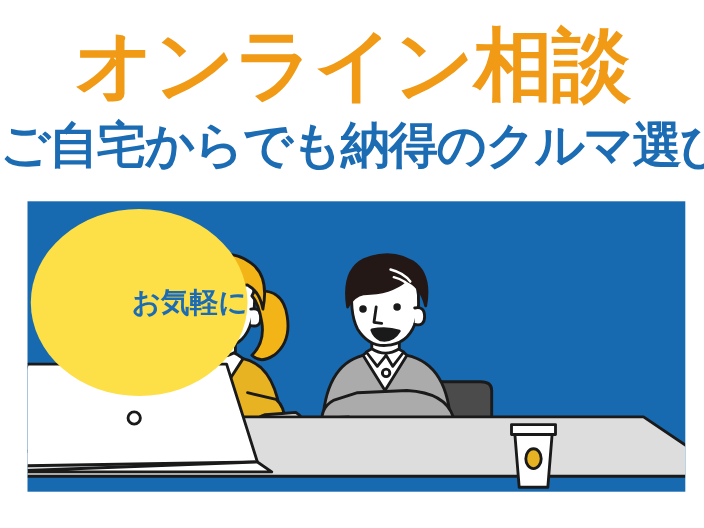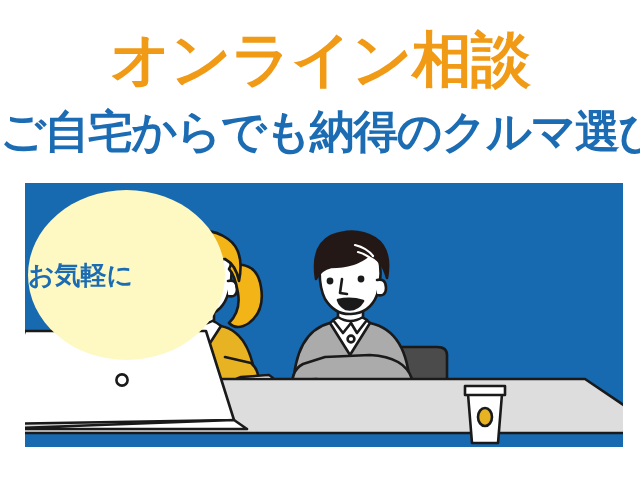--- a/index.html
+++ b/index.html
@@ -26,7 +26,7 @@
     width: 640px;
     text-align: center;
     font-weight: 700;
-    font-size: 60px;
+    font-size: 72px;
     line-height: 68px;
     letter-spacing: -1px;
     color: #F09A16;

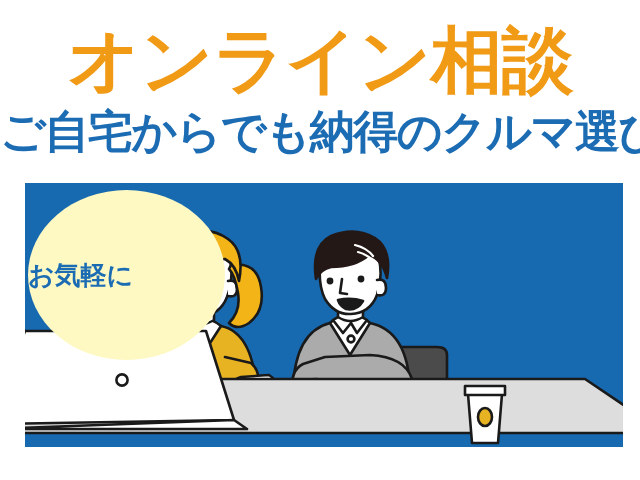--- a/index.html
+++ b/index.html
@@ -65,10 +65,10 @@
     width: 197px;
     height: 170px;
     border-radius: 50%;
-    background: #fef9c3;
+    background: #fde047;
     display: flex;
     flex-direction: column;
-    align-items: flex-start;
+    align-items: flex-end;
     justify-content: center;
     z-index: 6;
   }

